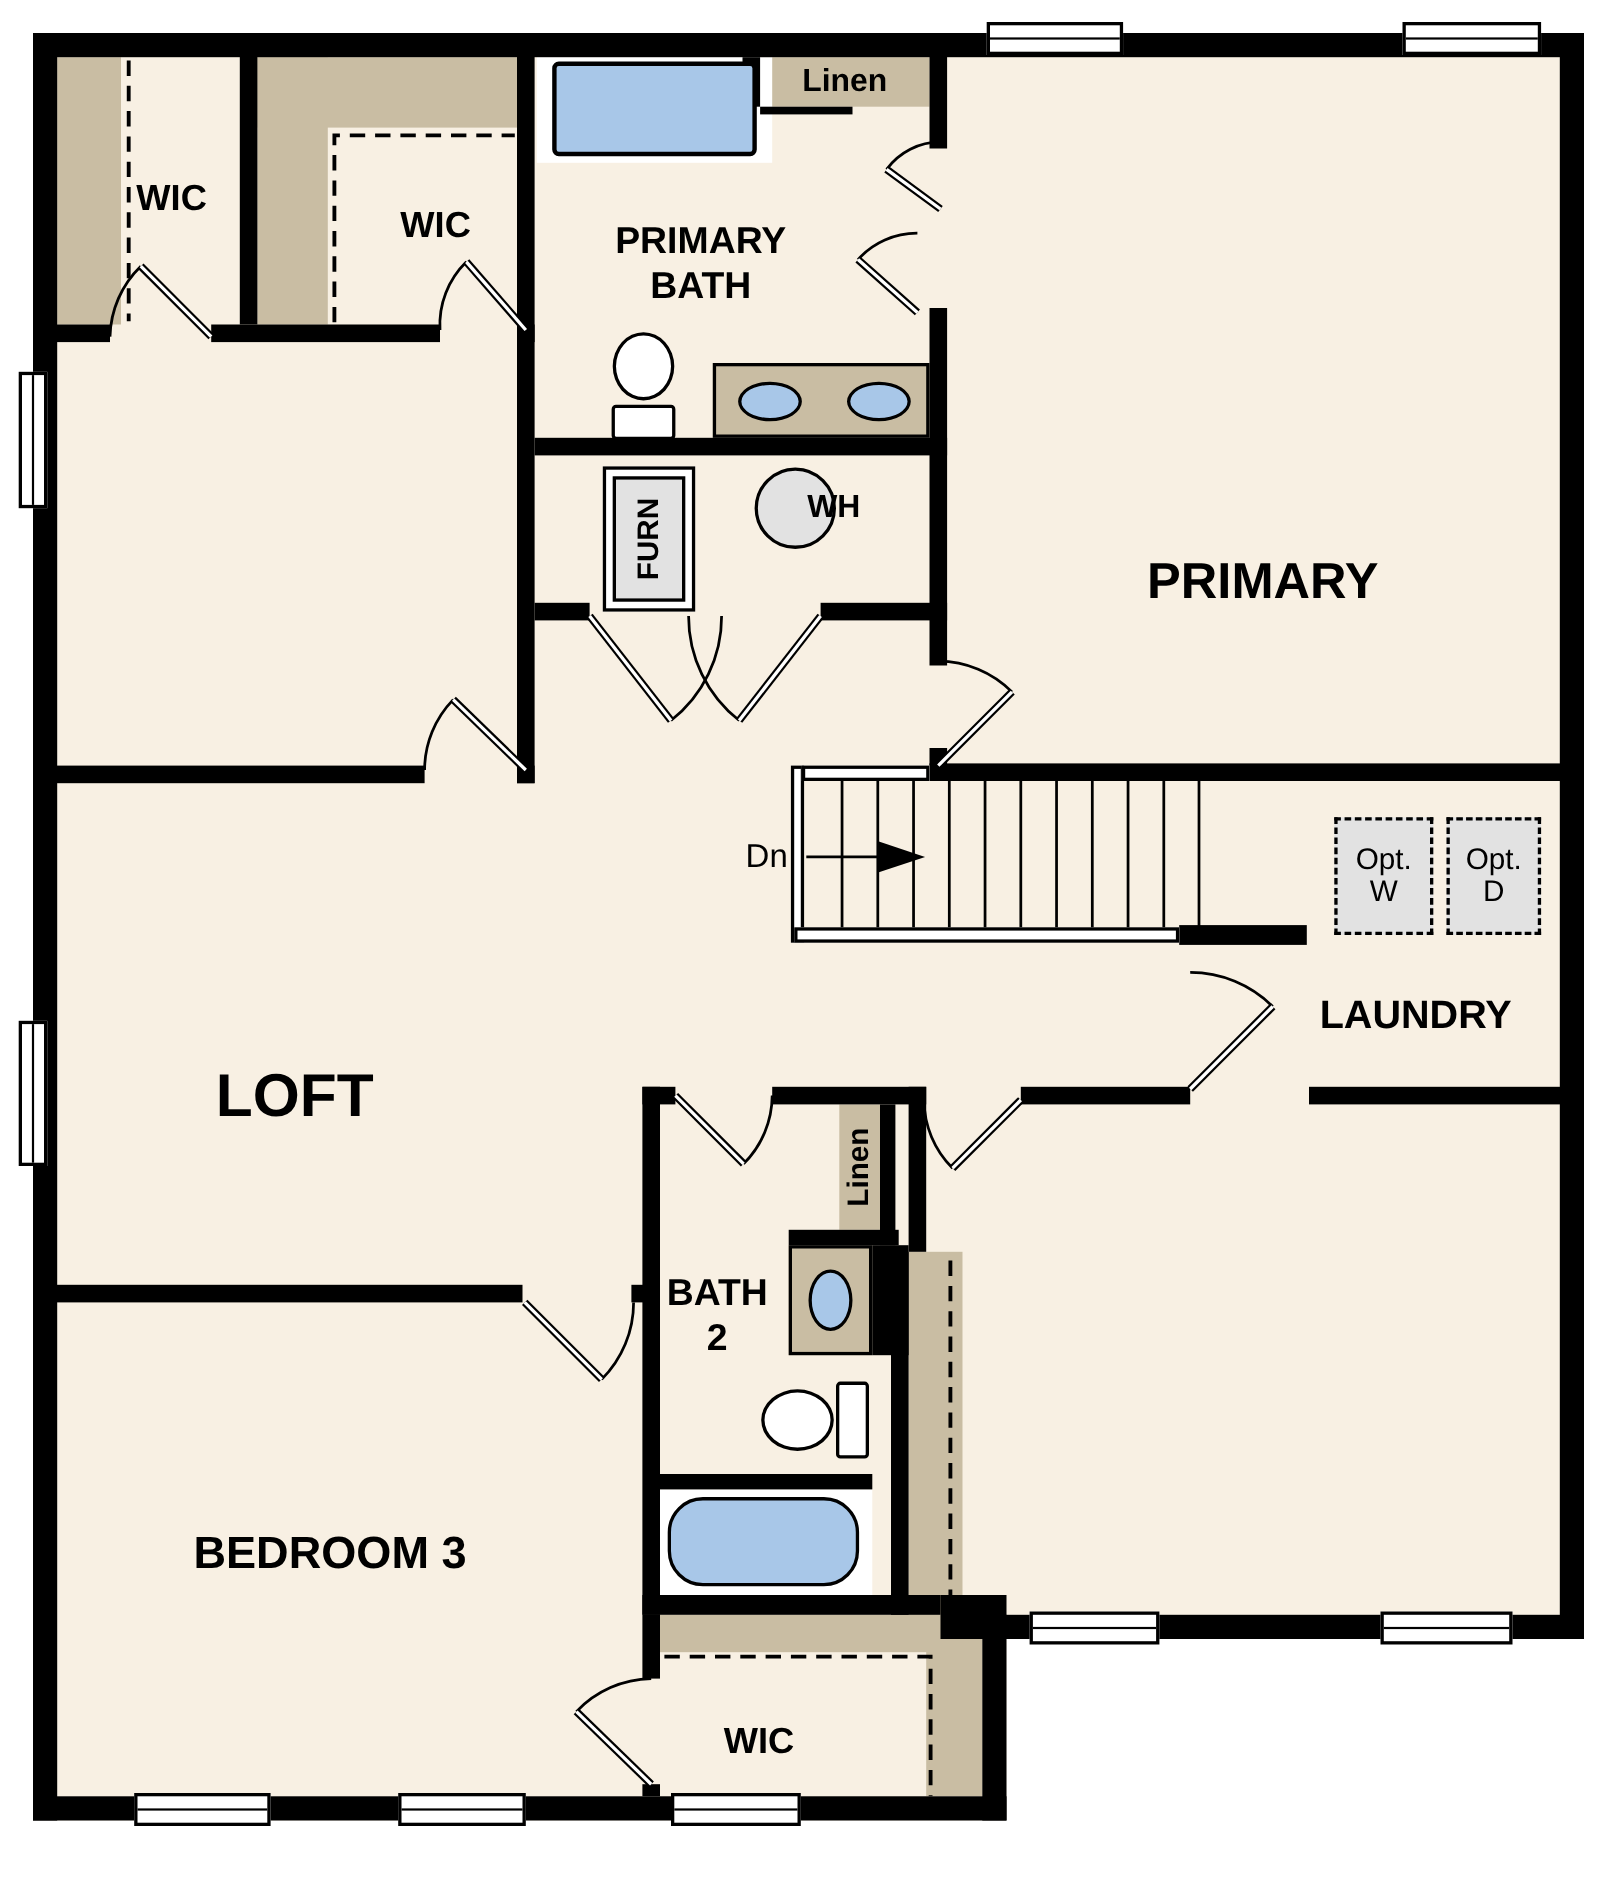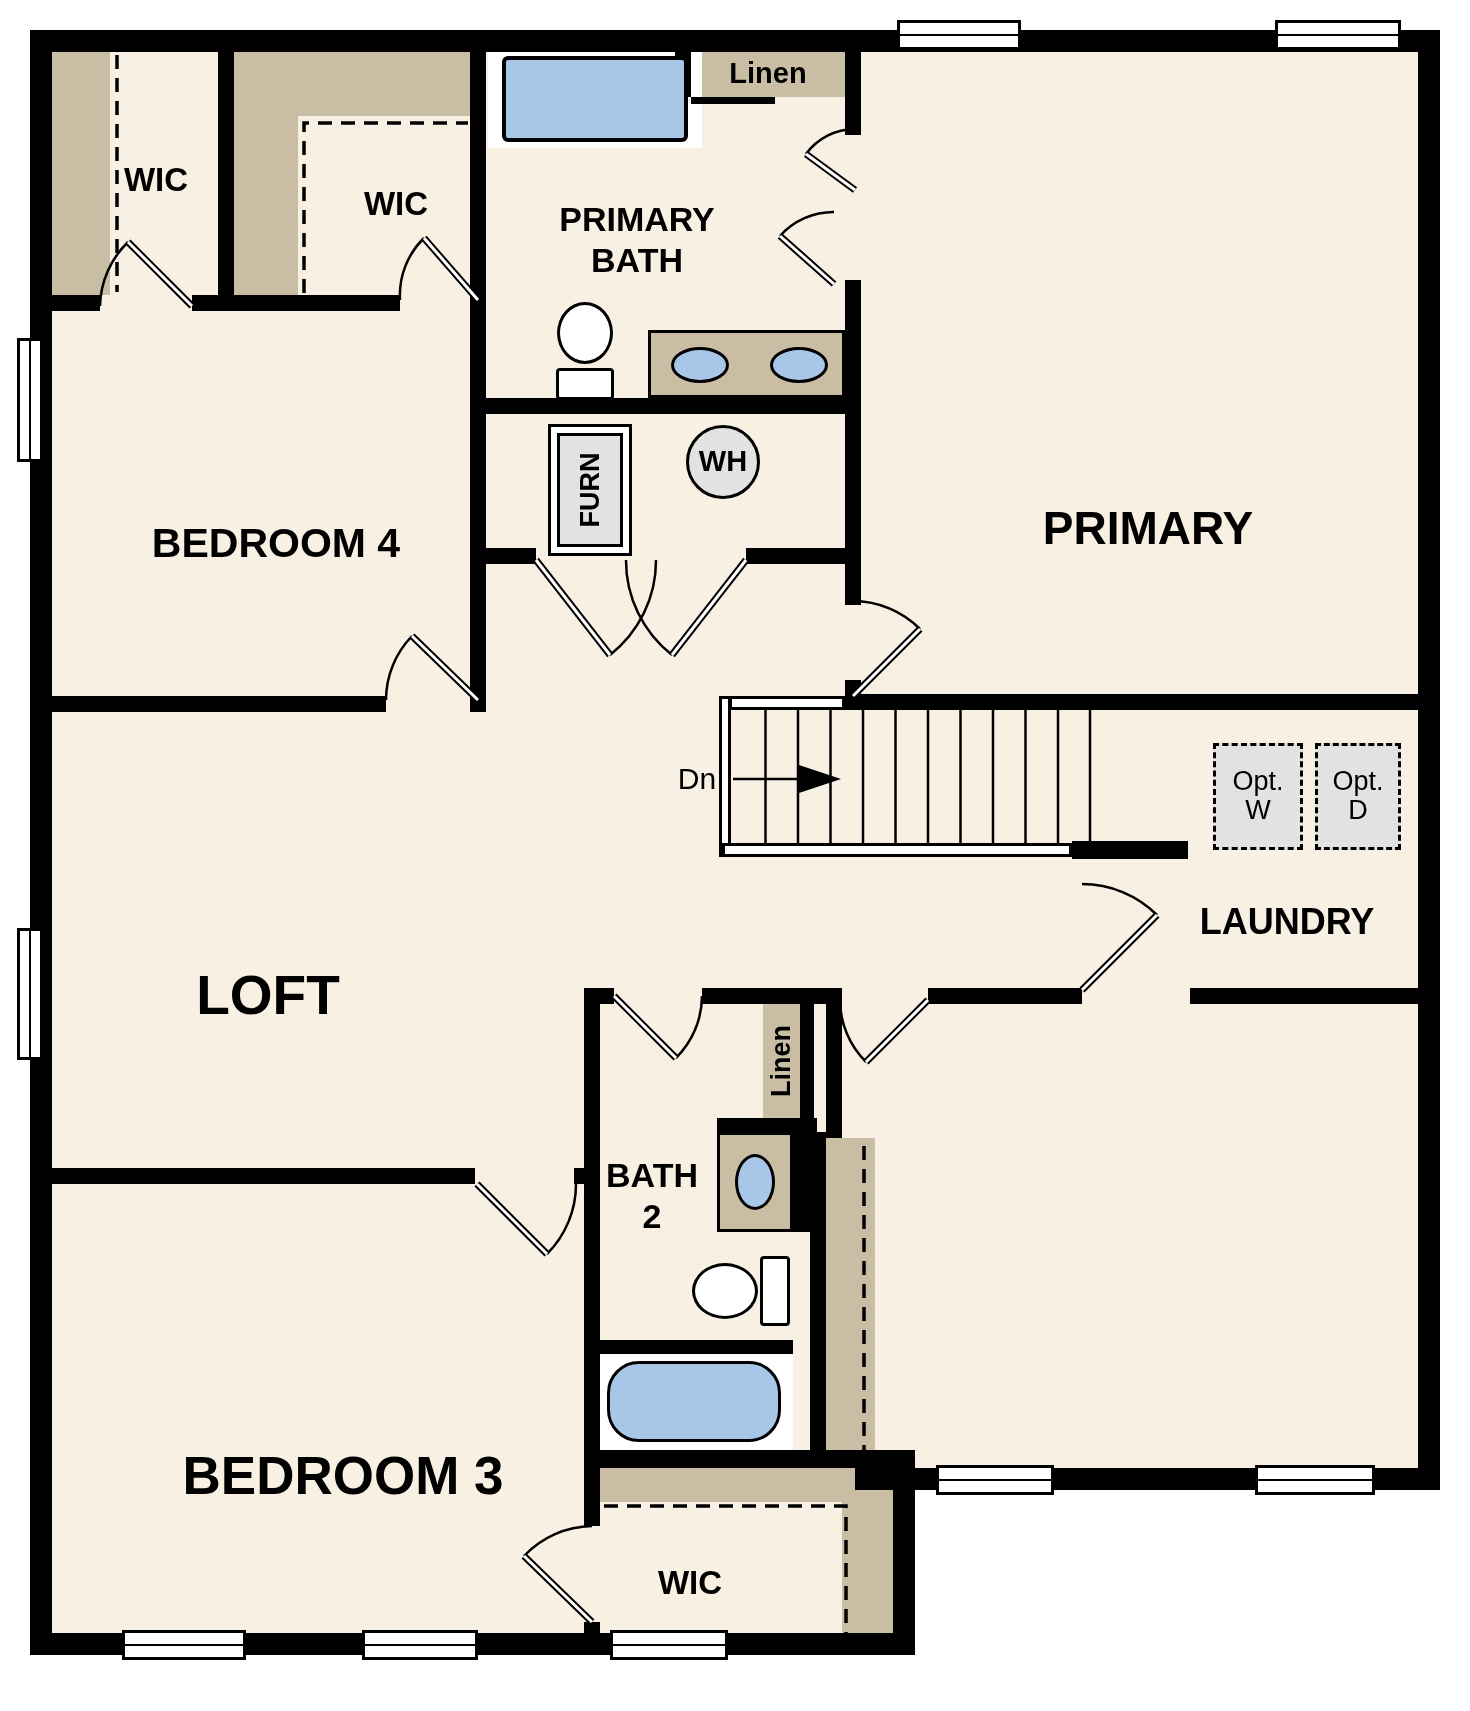--- a/index.html
+++ b/index.html
@@ -238,7 +238,7 @@
   </div>
   <div class="lbl" style="left:276px;top:544px;font-size:41px;">BEDROOM 4</div>
   <div class="lbl-v" style="left:590px;top:490px;font-size:27px;">FURN</div>
-  <div class="lbl" style="left:723px;top:462px;font-size:29px;text-align:right;">WH</div>
+  <div class="lbl" style="left:758px;top:462px;font-size:29px;text-align:right;">WH</div>
   <div class="lbl" style="left:697px;top:779px;font-size:30px;font-weight:normal;">Dn</div>
   <div class="lbl" style="left:1258px;top:796px;font-size:27px;line-height:29px;font-weight:normal;">
     <div>Opt.</div>

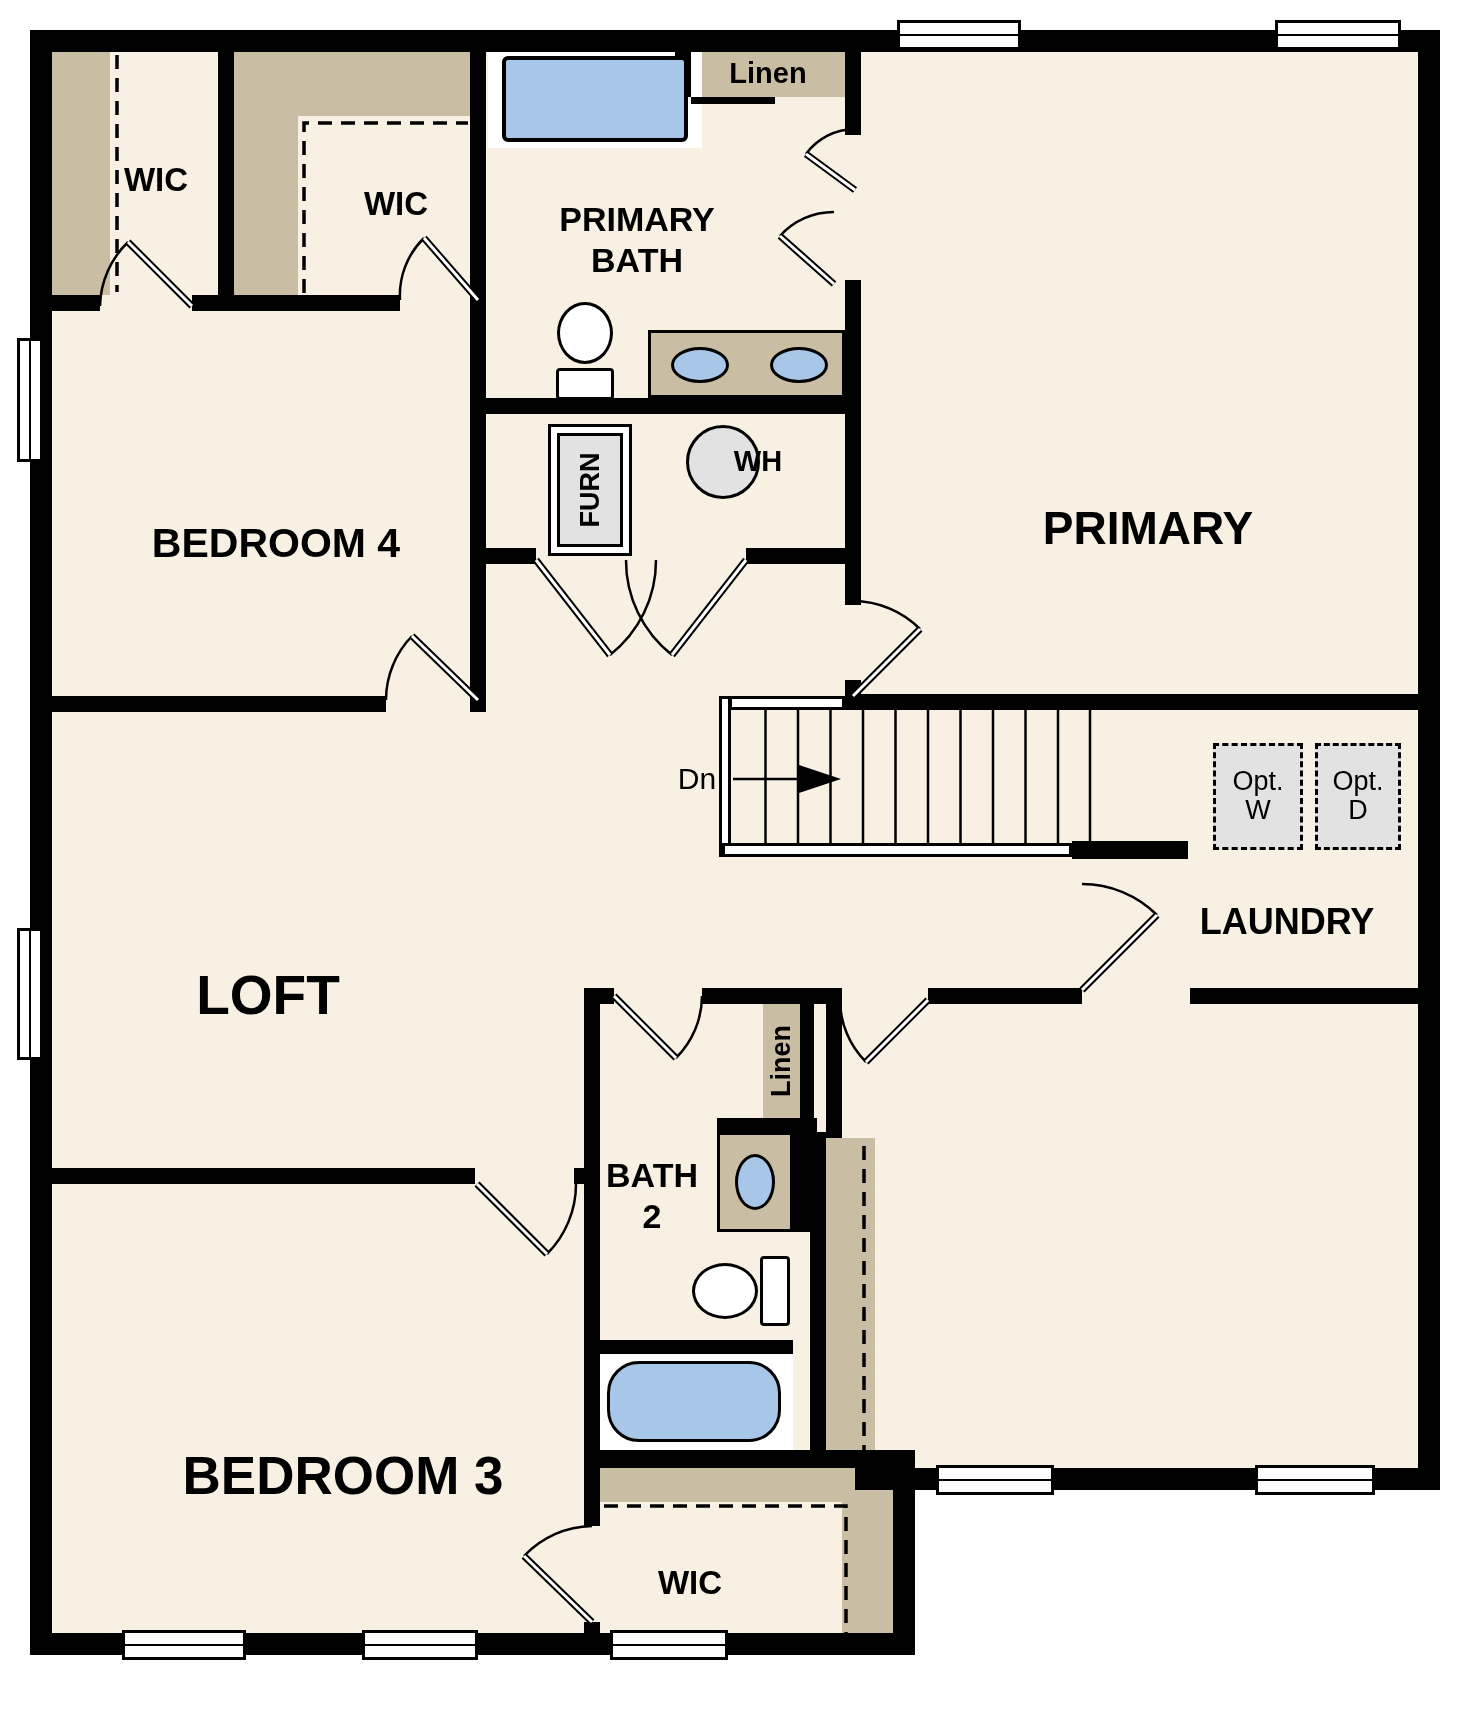--- a/index.html
+++ b/index.html
@@ -236,7 +236,6 @@
   <div class="lbl" style="left:1148px;top:528px;font-size:46px;line-height:66px;">
     <div>PRIMARY</div>
   </div>
-  <div class="lbl" style="left:276px;top:544px;font-size:41px;">BEDROOM 4</div>
   <div class="lbl-v" style="left:590px;top:490px;font-size:27px;">FURN</div>
   <div class="lbl" style="left:758px;top:462px;font-size:29px;text-align:right;">WH</div>
   <div class="lbl" style="left:697px;top:779px;font-size:30px;font-weight:normal;">Dn</div>

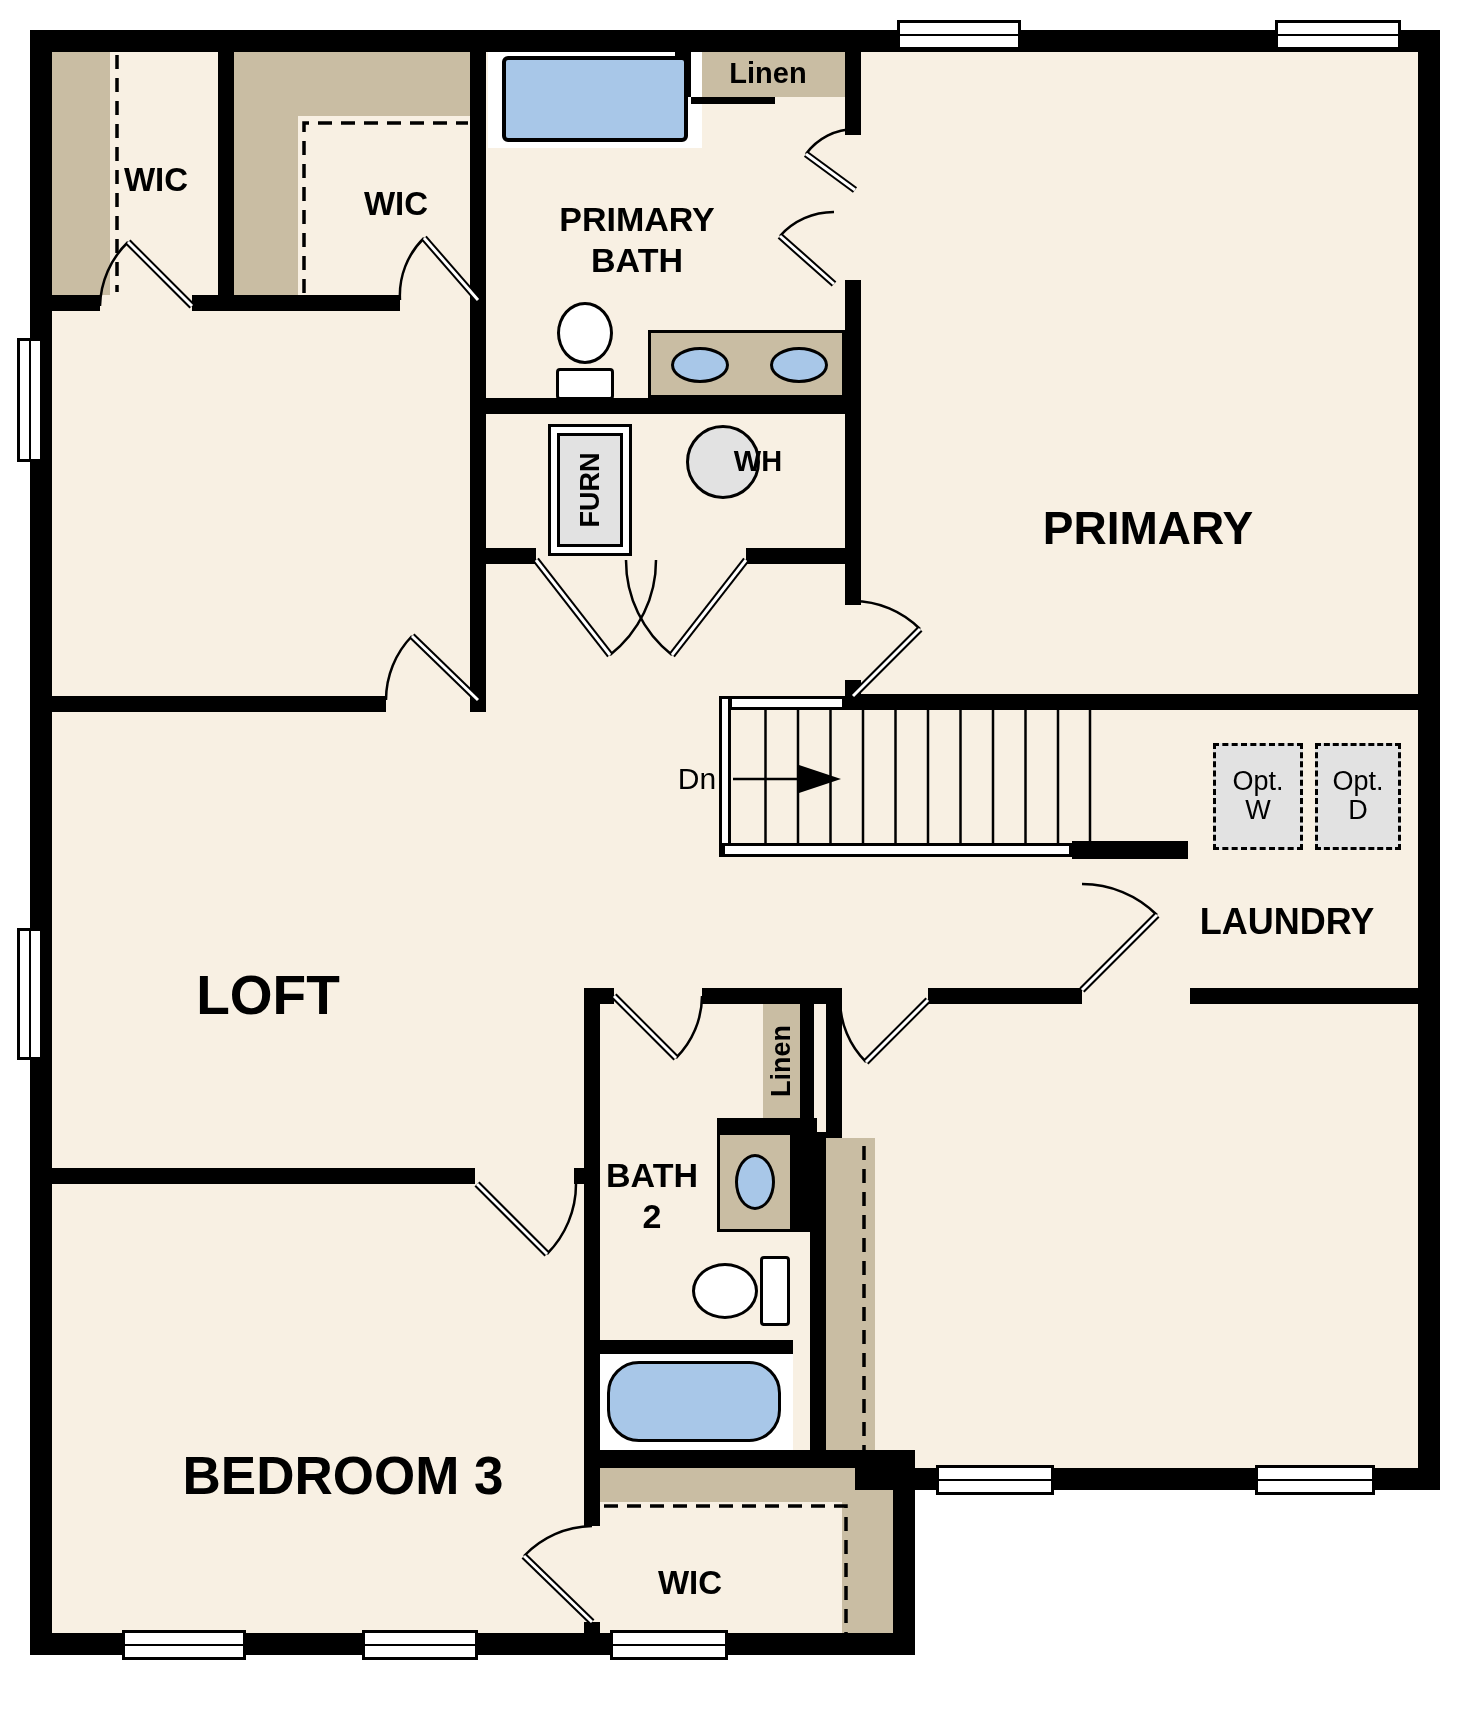--- a/index.html
+++ b/index.html
@@ -254,7 +254,7 @@
     <div>BATH</div>
     <div>2</div>
   </div>
-  <div class="lbl" style="left:300px;top:1476px;font-size:53px;margin-left:43px;">BEDROOM 3</div>
+  <div class="lbl" style="left:300px;top:1412px;font-size:41px;">BEDROOM 3</div>
   <div class="lbl" style="left:690px;top:1583px;font-size:33px;">WIC</div>
 
 </div>

